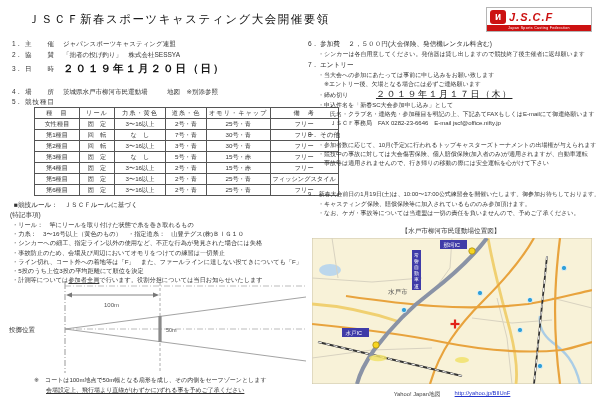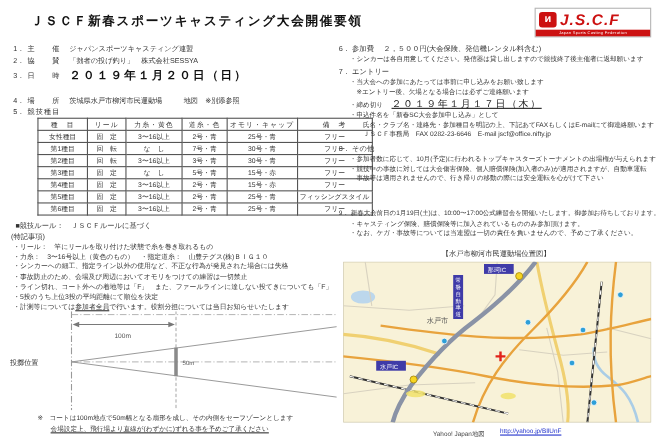--- a/index.html
+++ b/index.html
@@ -6,7 +6,7 @@
   .page{position:relative;width:600px;height:406px;background:#ffffff;overflow:hidden;
         font-family:"Liberation Sans","DejaVu Sans",sans-serif;color:#333;}
   .abs{position:absolute;}
-  .doc-title{font-weight:bold;font-size:11.5px;letter-spacing:1.5px;color:#111;text-align:right;white-space:nowrap;}
+  .doc-title{font-weight:normal;font-size:11.5px;letter-spacing:1.5px;color:#111;text-align:right;white-space:nowrap;}
   
   .logo{display:flex;flex-direction:column;border:1px solid #b5b5b5;background:#fff;width:104px;}
   .logo-top{display:flex;align-items:center;gap:3px;padding:2px 4px 1px 3px;}

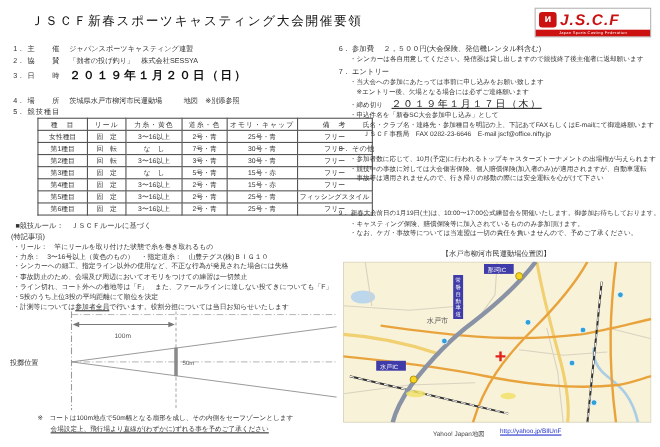--- a/index.html
+++ b/index.html
@@ -12,7 +12,7 @@
   .logo-top{display:flex;align-items:center;gap:3px;padding:2px 4px 1px 3px;}
   .logo-mark{width:16px;height:14px;background:#cc1111;border-radius:3px;color:#fff;
              font-size:10px;line-height:13px;text-align:center;font-weight:bold;}
-  .logo-text{color:#cc1111;font-weight:bold;font-style:italic;font-size:14px;letter-spacing:1px;}
+  .logo-text{color:#cc1111;font-weight:bold;font-style:italic;font-size:11px;letter-spacing:1px;}
   .logo-sub{background:#cc1111;color:#fff;font-size:3.6px;text-align:center;padding:1px 0;letter-spacing:.3px;}
   
   .info-row{display:flex;font-size:6.5px;white-space:nowrap;}

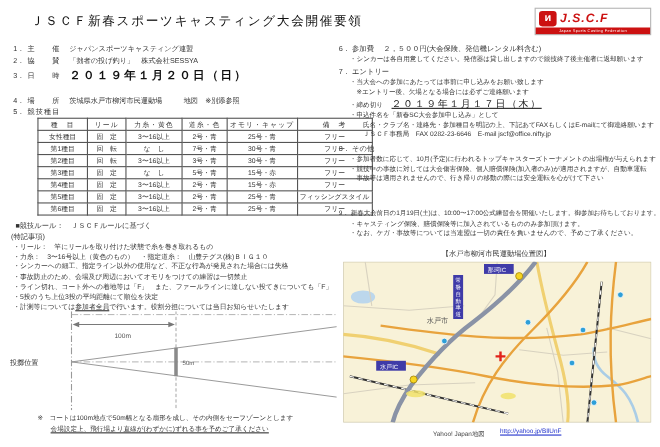--- a/index.html
+++ b/index.html
@@ -31,7 +31,7 @@
   .rline{font-size:6px;line-height:9.1px;}
   .u{text-decoration:underline;}
   .sec-title{font-size:6.6px;white-space:nowrap;}
-  .deadline{font-size:9px;letter-spacing:1.5px;text-decoration:underline;color:#222;white-space:nowrap;}
+  .deadline{font-size:9px;letter-spacing:1.5px;text-decoration:underline;color:#222;white-space:nowrap;margin-left:20px;}
   .note{font-size:6px;white-space:nowrap;}
   .caption{font-size:6.6px;text-align:center;white-space:nowrap;}
   .credit{font-size:5.8px;color:#444;white-space:nowrap;}

